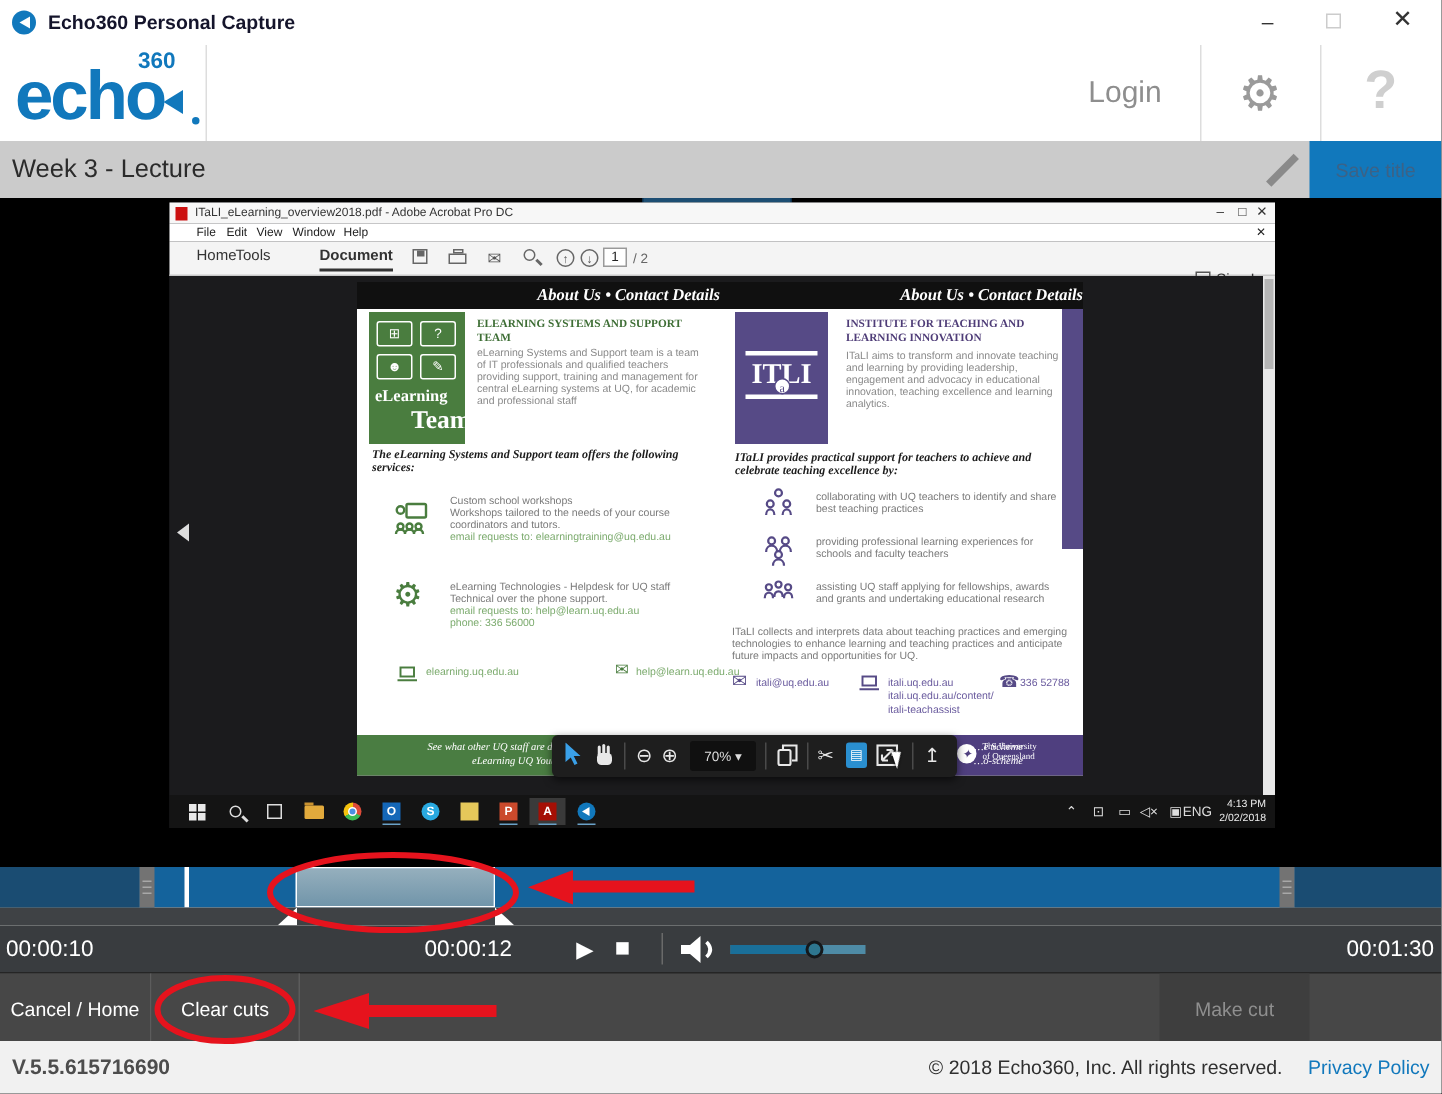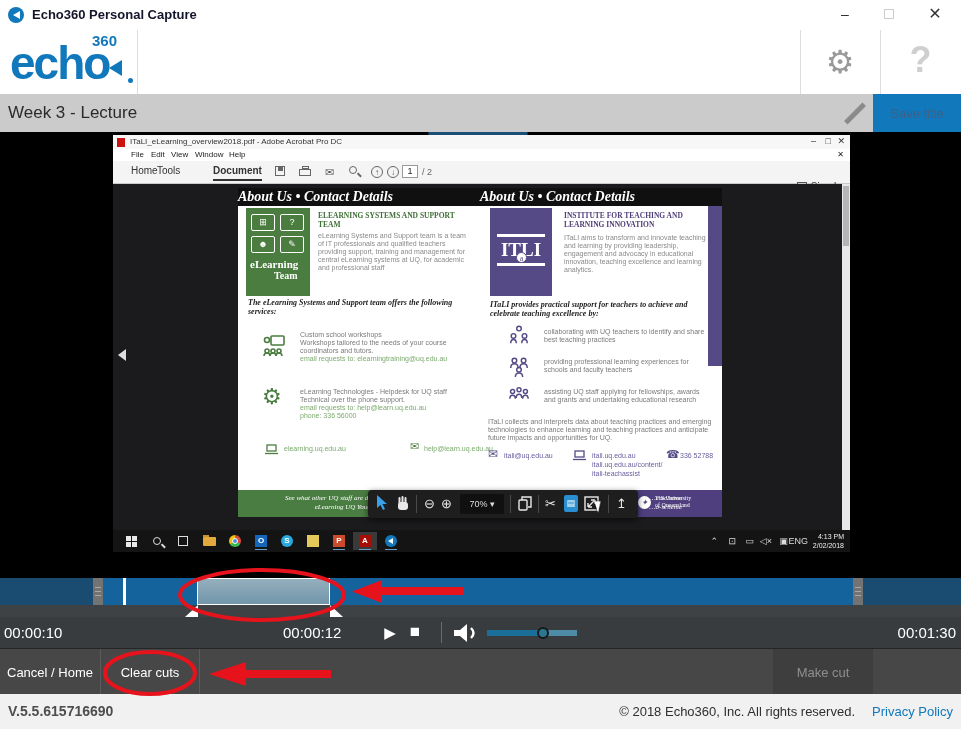--- a/index.html
+++ b/index.html
@@ -206,6 +206,7 @@
     <div class="abs hdr-sep" style="left:137px"></div>
     <div class="abs hdr-sep" style="left:800px"></div>
     <div class="abs hdr-sep" style="left:880px"></div>
+    <div class="abs" id="login-btn">Login</div>
     <div class="abs" id="gear-btn">⚙</div>
     <div class="abs" id="help-btn">?</div>
   </div>

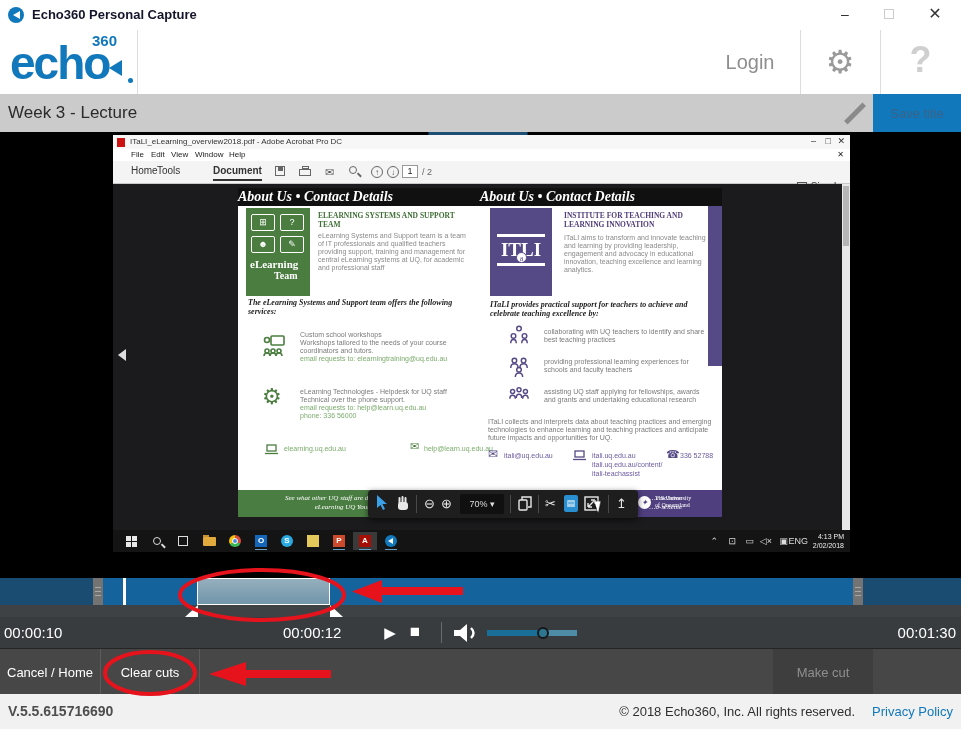--- a/index.html
+++ b/index.html
@@ -77,7 +77,7 @@
   .col { position:absolute; top:0; width:242px; height:329px; }
   #col-left { left:0; } #col-right { left:242px; }
   .col-hdr { position:absolute; left:0; top:0; width:242px; height:18px; background:#101010; color:#fff;
-    font-family:"Liberation Serif",serif; font-style:italic; font-weight:bold; font-size:14px; text-align:left; line-height:18px; }
+    font-family:"Liberation Serif",serif; font-style:italic; font-weight:bold; font-size:11px; text-align:right; line-height:18px; }
   .serif-i { font-family:"Liberation Serif",serif; font-style:italic; font-weight:bold; color:#1c1c1c; }
   .tiny { font-size:7px; line-height:8px; color:#8a8a8a; }
 

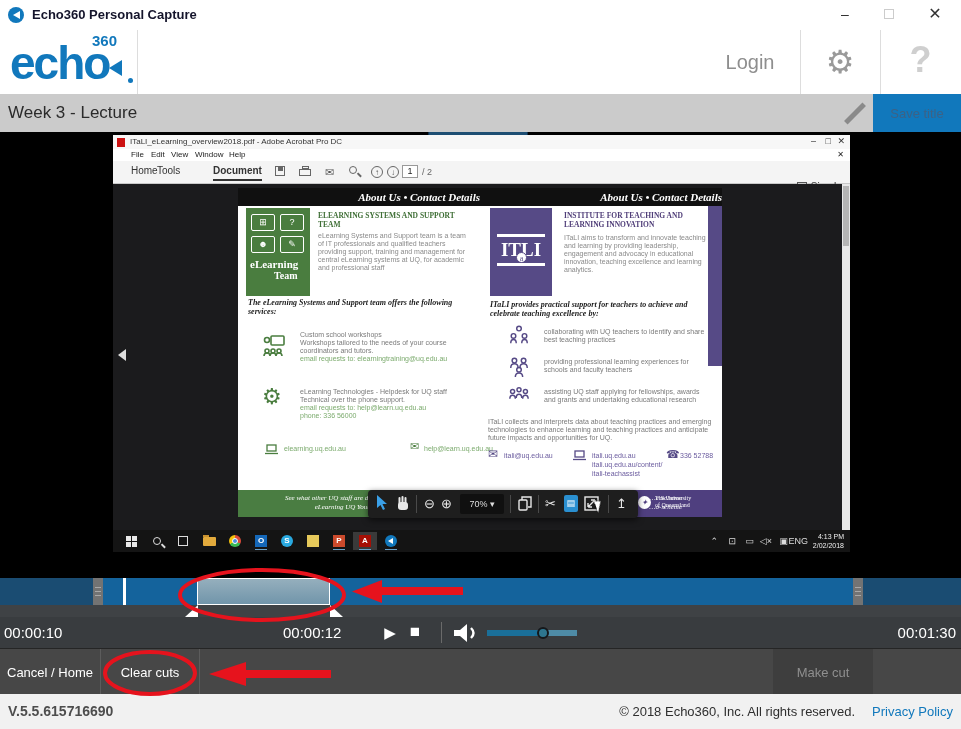--- a/index.html
+++ b/index.html
@@ -86,7 +86,7 @@
   #green-sq .w1 { left:5px; top:6px; } #green-sq .w2 { left:34px; top:6px; }
   #green-sq .w3 { left:5px; top:28px; } #green-sq .w4 { left:34px; top:28px; }
   #green-sq .l1 { position:absolute; left:4px; top:50px; font-family:"Liberation Serif",serif; font-weight:bold; color:#fff; font-size:11px; }
-  #green-sq .l2 { position:absolute; left:28px; top:62px; font-family:"Liberation Serif",serif; font-weight:bold; color:#fff; font-size:10px; }
+  #green-sq .l2 { position:absolute; left:28px; top:62px; font-family:"Liberation Serif",serif; font-weight:bold; color:#fff; font-size:17px; }
   .g-head { position:absolute; left:80px; top:24px; width:155px; font-family:"Liberation Serif",serif; font-weight:bold; font-size:7.5px; line-height:8.5px; color:#3e6e35; }
   .g-body { position:absolute; left:80px; top:44px; width:152px; }
   .intro { position:absolute; left:10px; width:225px; font-size:8px; line-height:9px; }

